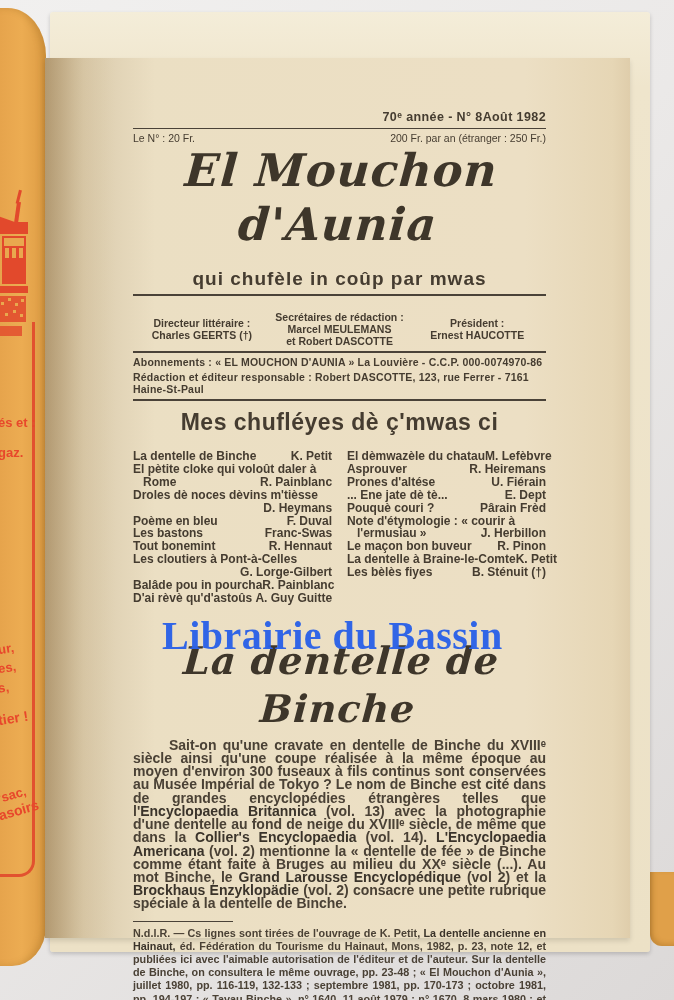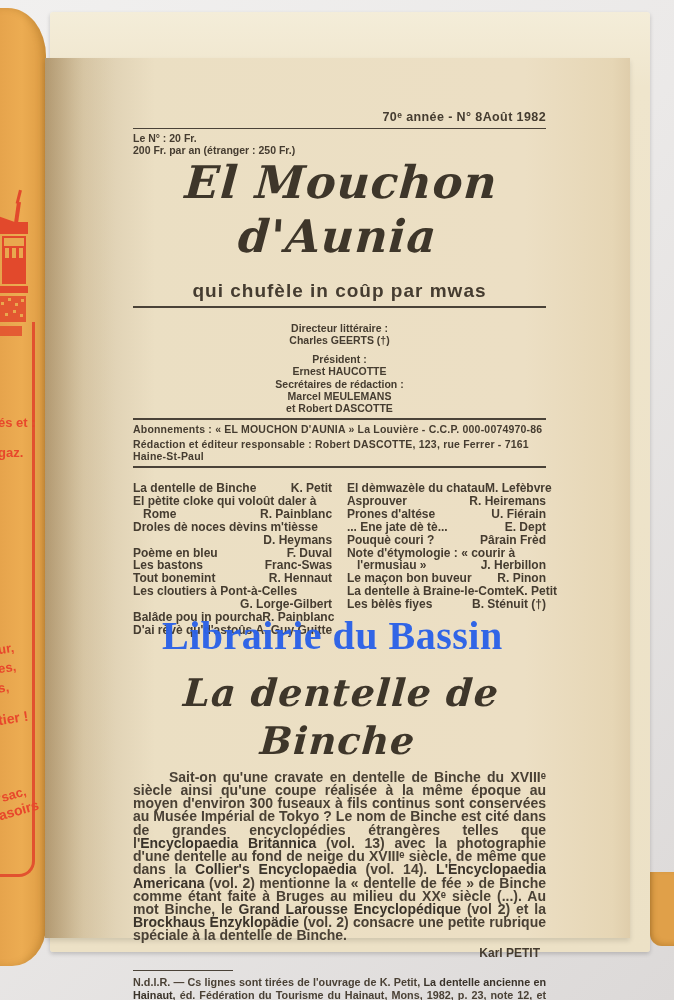--- a/index.html
+++ b/index.html
@@ -46,7 +46,7 @@
   .rule{border:0;border-top:1.6px solid #4a4238;margin:4px 0 0 0;}
   .rule.thick{border-top-width:2.4px;}
   .price-row{display:flex;justify-content:space-between;margin-top:3px;
-             font-size:10.5px;font-weight:bold;flex-direction:column;}
+             font-size:10.5px;font-weight:normal;}
 
   
   .main-title{margin-top:0px;text-align:center;font-family:"DejaVu Serif","Liberation Serif",serif;

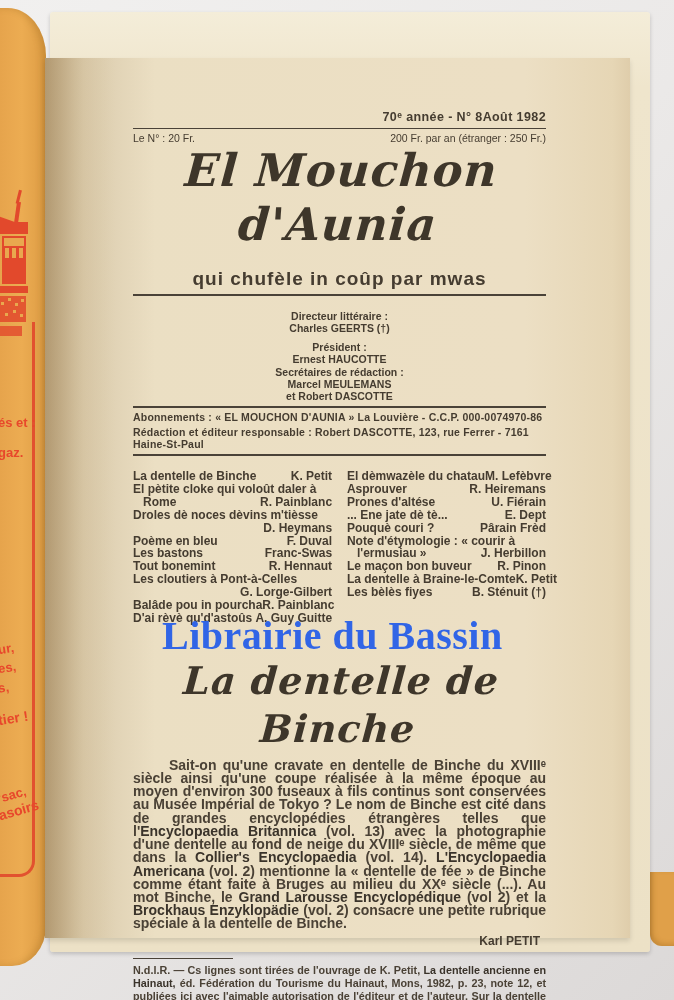--- a/index.html
+++ b/index.html
@@ -54,7 +54,7 @@
               color:#3e362a;transform:skewX(-4deg);letter-spacing:1px;}
   .subtitle{text-align:center;font-size:19px;font-weight:bold;letter-spacing:1px;margin-top:16px;}
   .founders{text-align:center;font-size:11px;font-weight:bold;margin-top:4px;letter-spacing:.2px;}
-  .mast-cols{display:flex;margin-top:7px;font-size:10.5px;line-height:12px;font-weight:bold;flex-direction:column;}
+  .mast-cols{display:flex;margin-top:14px;font-size:10.5px;line-height:12px;font-weight:bold;}
   .mast-col{flex:1;text-align:center;}
   .mast-col.c1{padding-top:7px;}
   .mast-col.c2{padding-top:7px;}

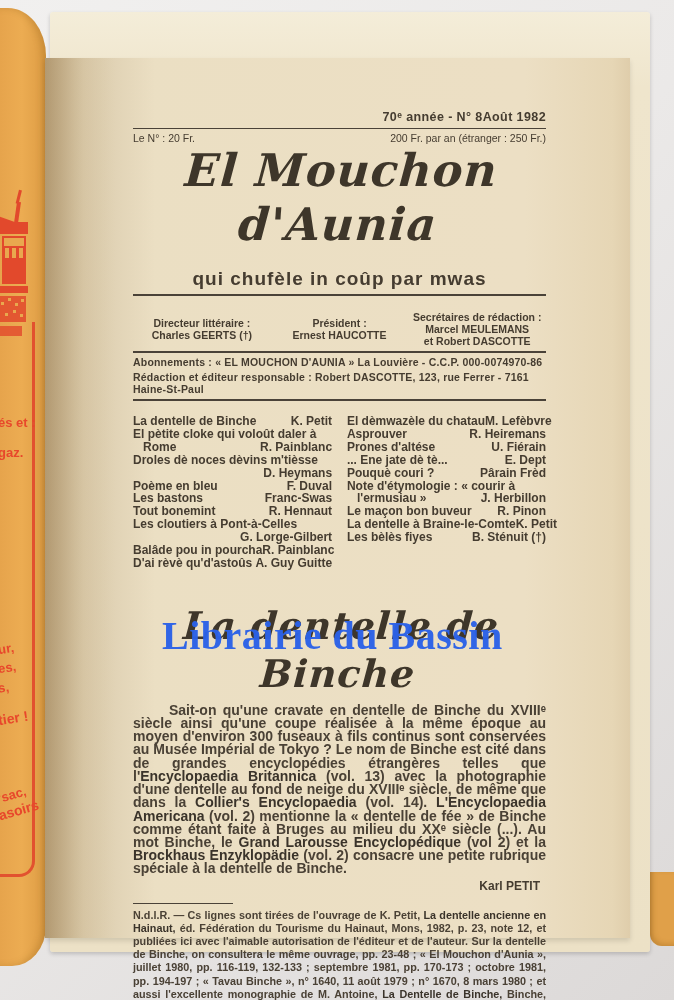--- a/index.html
+++ b/index.html
@@ -160,14 +160,14 @@
           <div>Directeur littéraire :</div>
           <div>Charles GEERTS (†)</div>
         </div>
-        <div class="mast-col c2">
-          <div>Président :</div>
-          <div>Ernest HAUCOTTE</div>
-        </div>
         <div class="mast-col c3">
           <div>Secrétaires de rédaction :</div>
           <div>Marcel MEULEMANS</div>
           <div>et Robert DASCOTTE</div>
+        </div>
+        <div class="mast-col c2">
+          <div>Président :</div>
+          <div>Ernest HAUCOTTE</div>
         </div>
       </div>
       <hr class="rule thick">

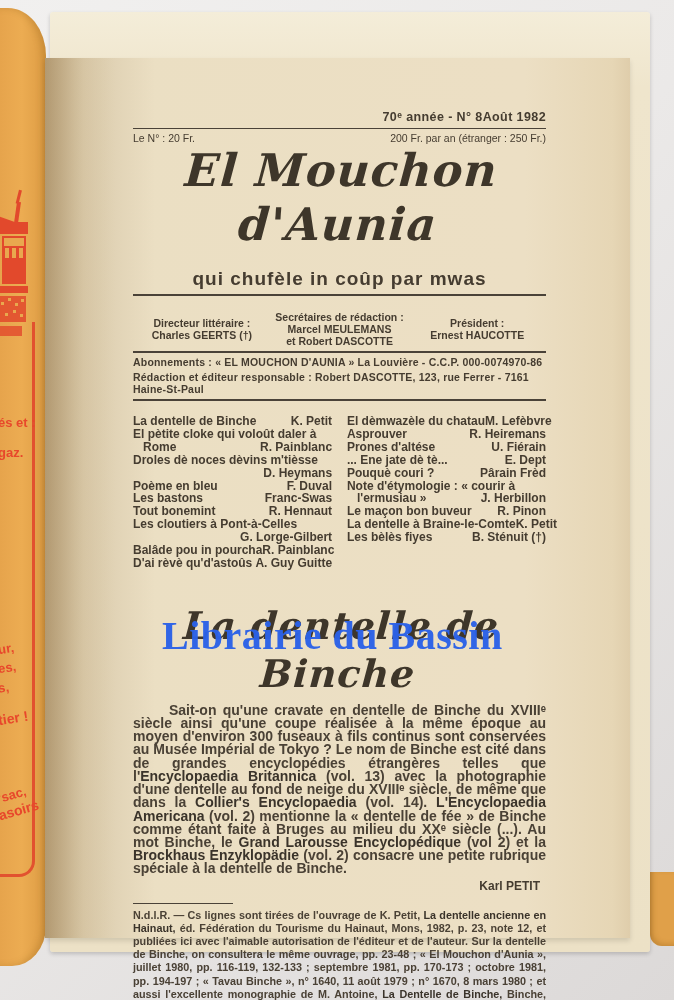--- a/index.html
+++ b/index.html
@@ -176,6 +176,7 @@
       <div class="subline">Rédaction et éditeur responsable : Robert DASCOTTE, 123, rue Ferrer - 7161 Haine-St-Paul</div>
       <hr class="rule thick">
 
+      <div class="toc-heading">Mes chufléyes dè ç'mwas ci</div>
       <div class="toc">
         <div class="toc-col">
             <div class="toc-row"><span class="tl">La dentelle de Binche</span><span class="ta">K. Petit</span></div>

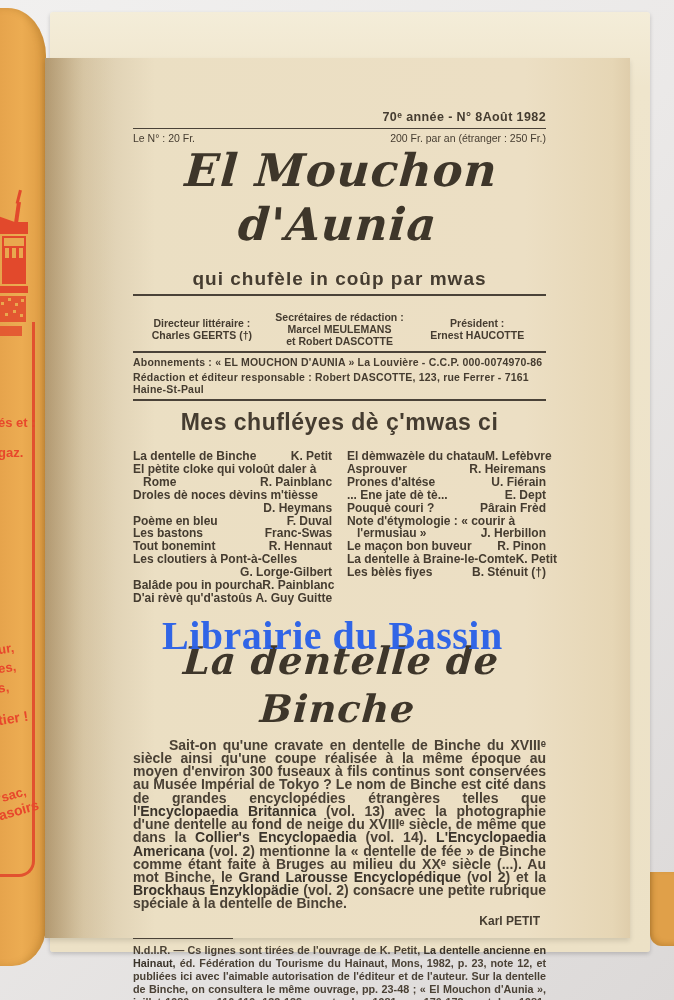--- a/index.html
+++ b/index.html
@@ -208,7 +208,6 @@
 
       <div class="article-title">La dentelle de Binche</div>
       <div class="body-par"><span class="seg">Sait-on qu'une cravate en dentelle de Binche du XVIIIᵉ siècle ainsi qu'une coupe réalisée à la même époque au moyen d'environ 300 fuseaux à fils continus sont conservées au Musée Impérial de Tokyo ? Le nom de Binche est cité dans de grandes encyclopédies étrangères telles que l'</span><span class="seg b">Encyclopaedia Britannica</span><span class="seg"> (vol. 13) avec la photographie d'une dentelle au fond de neige du XVIIIᵉ siècle, de même que dans la </span><span class="seg b">Collier's Encyclopaedia</span><span class="seg"> (vol. 14). </span><span class="seg b">L'Encyclopaedia Americana</span><span class="seg"> (vol. 2) mentionne la « dentelle de fée » de Binche comme étant faite à Bruges au milieu du XXᵉ siècle (...). Au mot Binche, le </span><span class="seg b">Grand Larousse Encyclopédique</span><span class="seg"> (vol 2) et la </span><span class="seg b">Brockhaus Enzyklopädie</span><span class="seg"> (vol. 2) consacre une petite rubrique spéciale à la dentelle de Binche.</span></div>
-      <div class="signature">Karl PETIT</div>
 
       <hr class="fn-rule">
       <div class="footnote"><span class="seg">N.d.l.R. — Cs lignes sont tirées de l'ouvrage de K. Petit, </span><span class="seg b">La dentelle ancienne en Hainaut,</span><span class="seg"> éd. Fédération du Tourisme du Hainaut, Mons, 1982, p. 23, note 12, et publiées ici avec l'aimable autorisation de l'éditeur et de l'auteur. Sur la dentelle de Binche, on consultera le même ouvrage, pp. 23-48 ; « El Mouchon d'Aunia », juillet 1980, pp. 116-119, 132-133 ; septembre 1981, pp. 170-173 ; octobre 1981, pp. 194-197 ; « Tavau Binche », n° 1640, 11 août 1979 ; n° 1670, 8 mars 1980 ; et aussi l'excellente monographie de M. Antoine, </span><span class="seg b">La Dentelle de Binche,</span><span class="seg"> Binche, 1981.</span></div>

